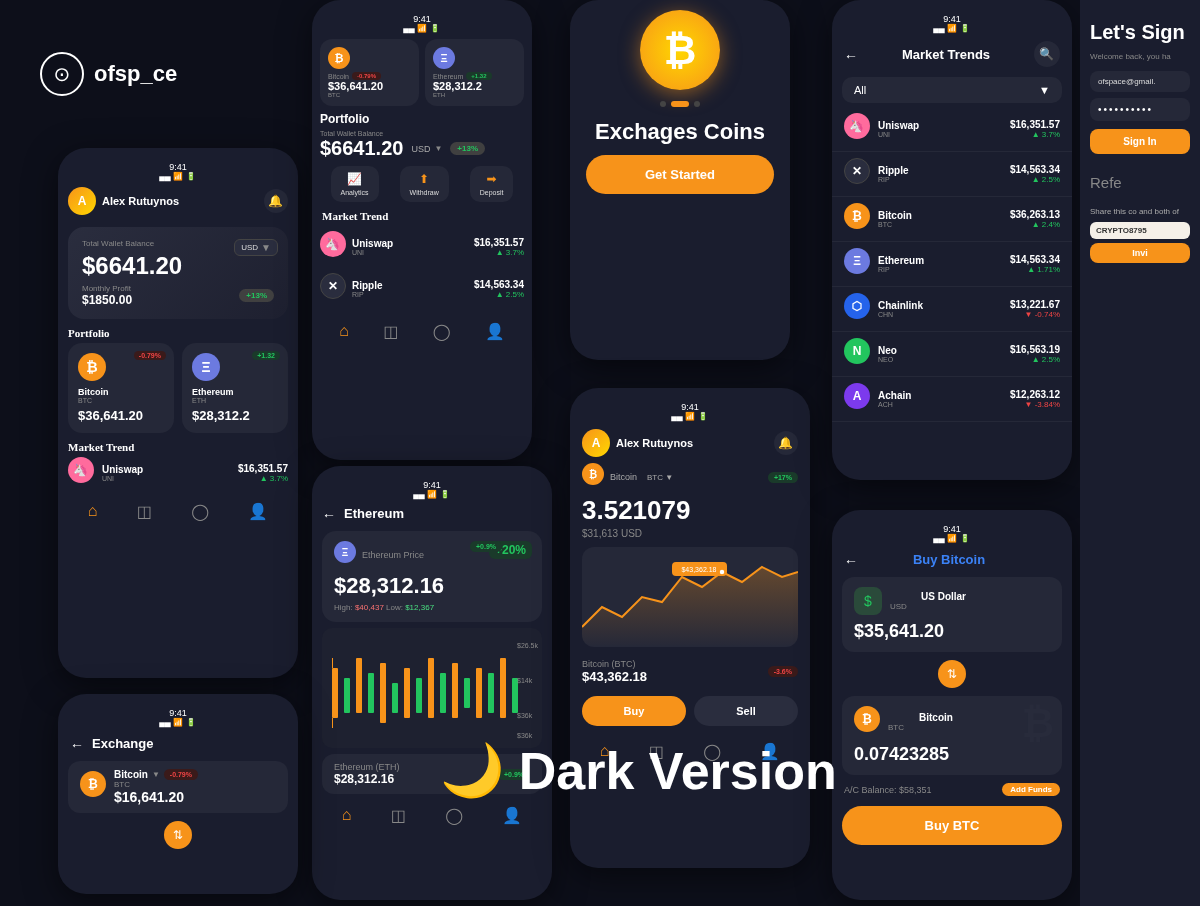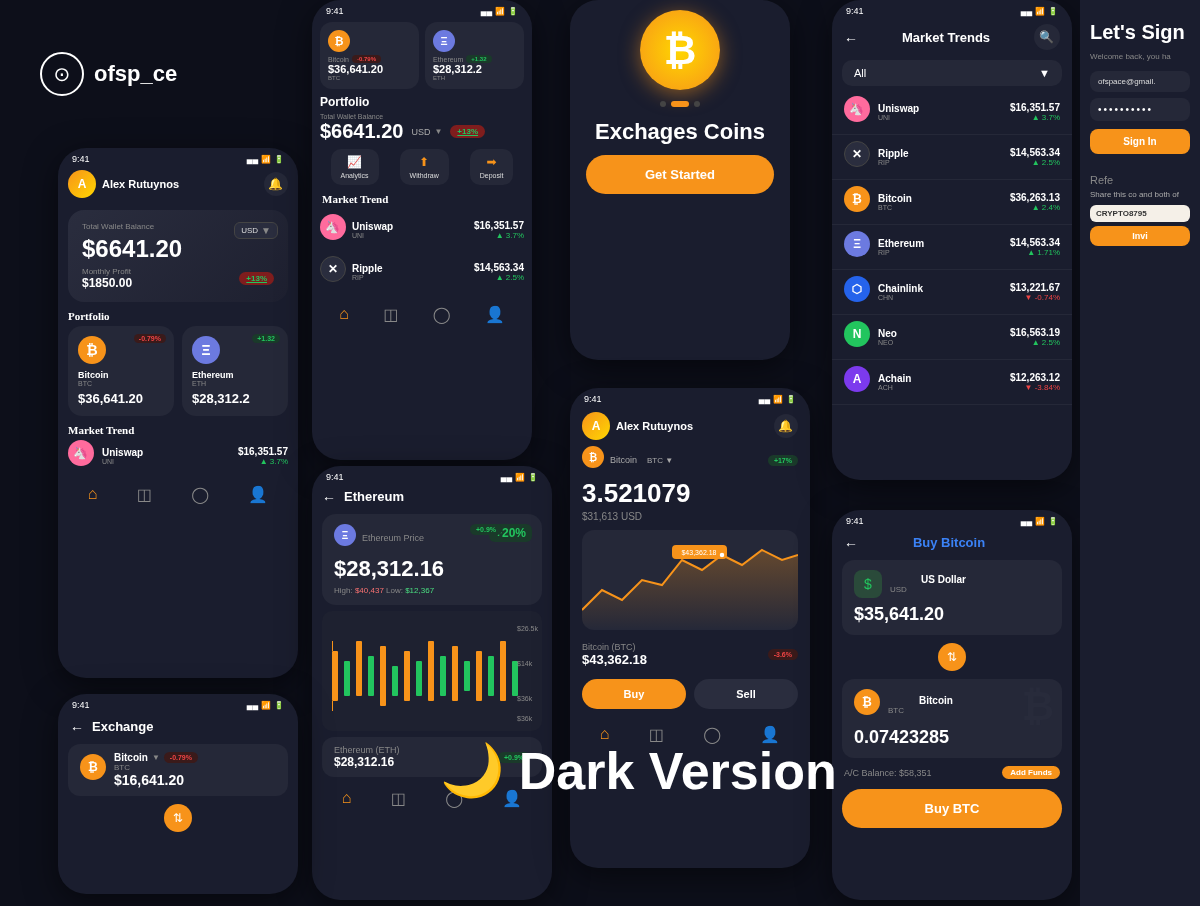--- a/index.html
+++ b/index.html
@@ -55,9 +55,10 @@
       display: flex;
       justify-content: space-between;
       align-items: center;
-      padding: 6px 14px 2px;
+      padding: 14px 14px 2px;
       font-size: 9px;
       color: #fff;
+      flex-direction: column;
     }
     .status-icons { display: flex; gap: 3px; align-items: center; font-size: 8px; }
 

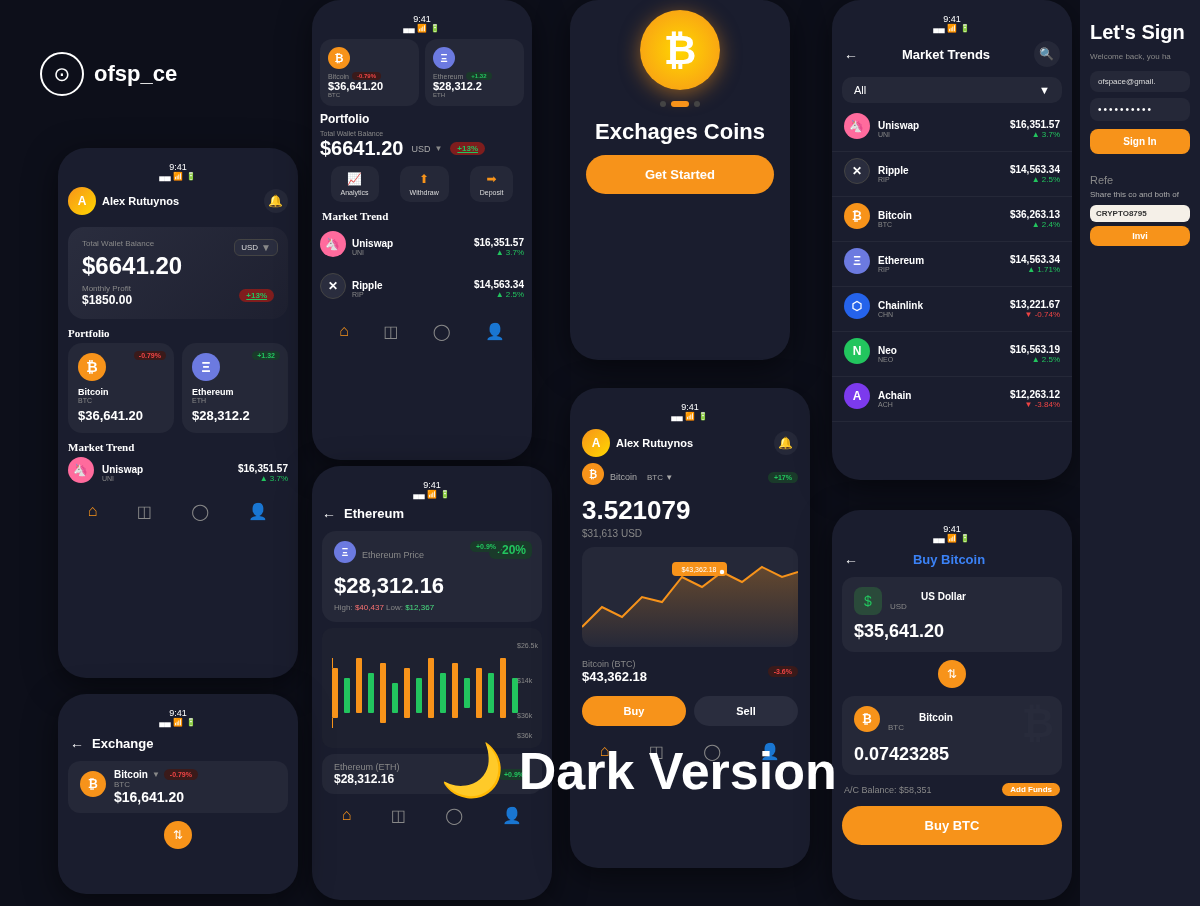--- a/index.html
+++ b/index.html
@@ -88,13 +88,12 @@
     .wallet-card .monthly { font-size: 8px; color: #888; }
     .wallet-card .monthly-val { font-size: 12px; color: #fff; font-weight: 600; }
     .profit-badge {
-      background: #7f1d1d;
+      background: #404040;
       color: #22c55e;
       border-radius: 8px;
       padding: 2px 7px;
       font-size: 8px;
       font-weight: 600;
-      text-decoration: underline;
     }
     .section-title { font-size: 11px; font-weight: 700; color: #fff; margin: 8px 10px 4px; font-family: Liberation Serif, serif; }
     .portfolio-row { display: flex; gap: 8px; margin: 0 10px 8px; }

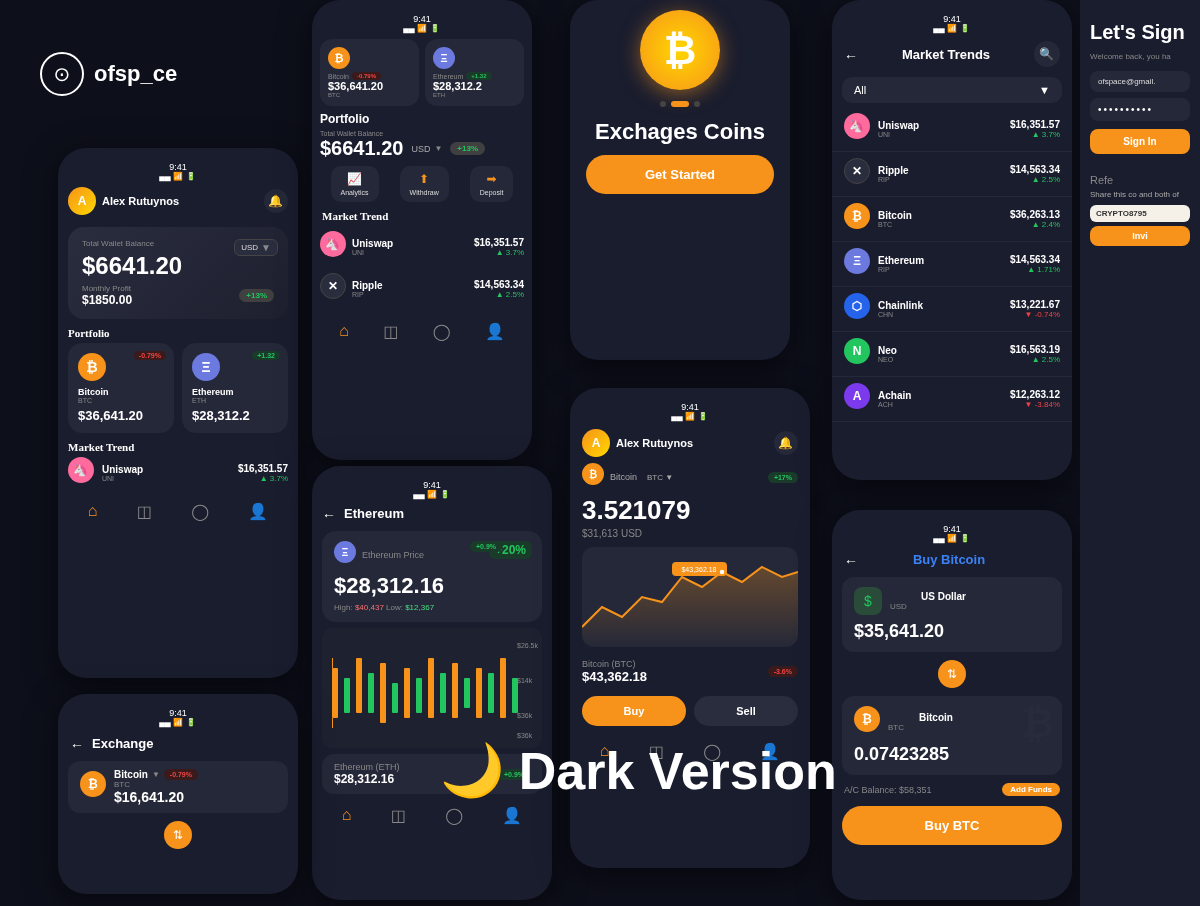--- a/index.html
+++ b/index.html
@@ -971,7 +971,7 @@
   <div style="background:#f7931a;border-radius:8px;padding:7px;text-align:center;font-size:10px;font-weight:700;color:#fff;margin-top:8px;">Sign In</div>
 
   <div style="margin-top:20px;">
-    <div style="font-size:11px;color:#888;margin-bottom:4px;">Refe</div>
+    <div style="font-size:15px;color:#888;margin-bottom:16px;">Refe</div>
     <div style="font-size:8px;color:#aaa;margin-bottom:6px;">Share this co and both of</div>
     <div class="refer-code">CRYPTO8795</div>
     <div class="invite-btn">Invi</div>

